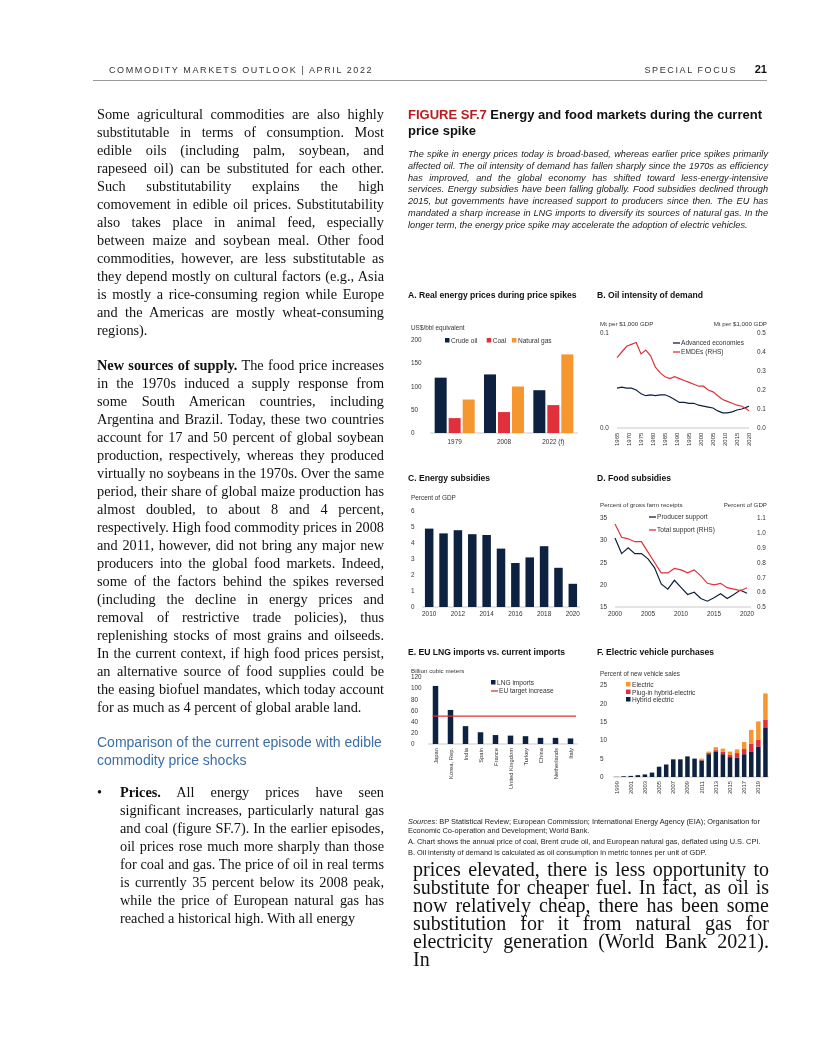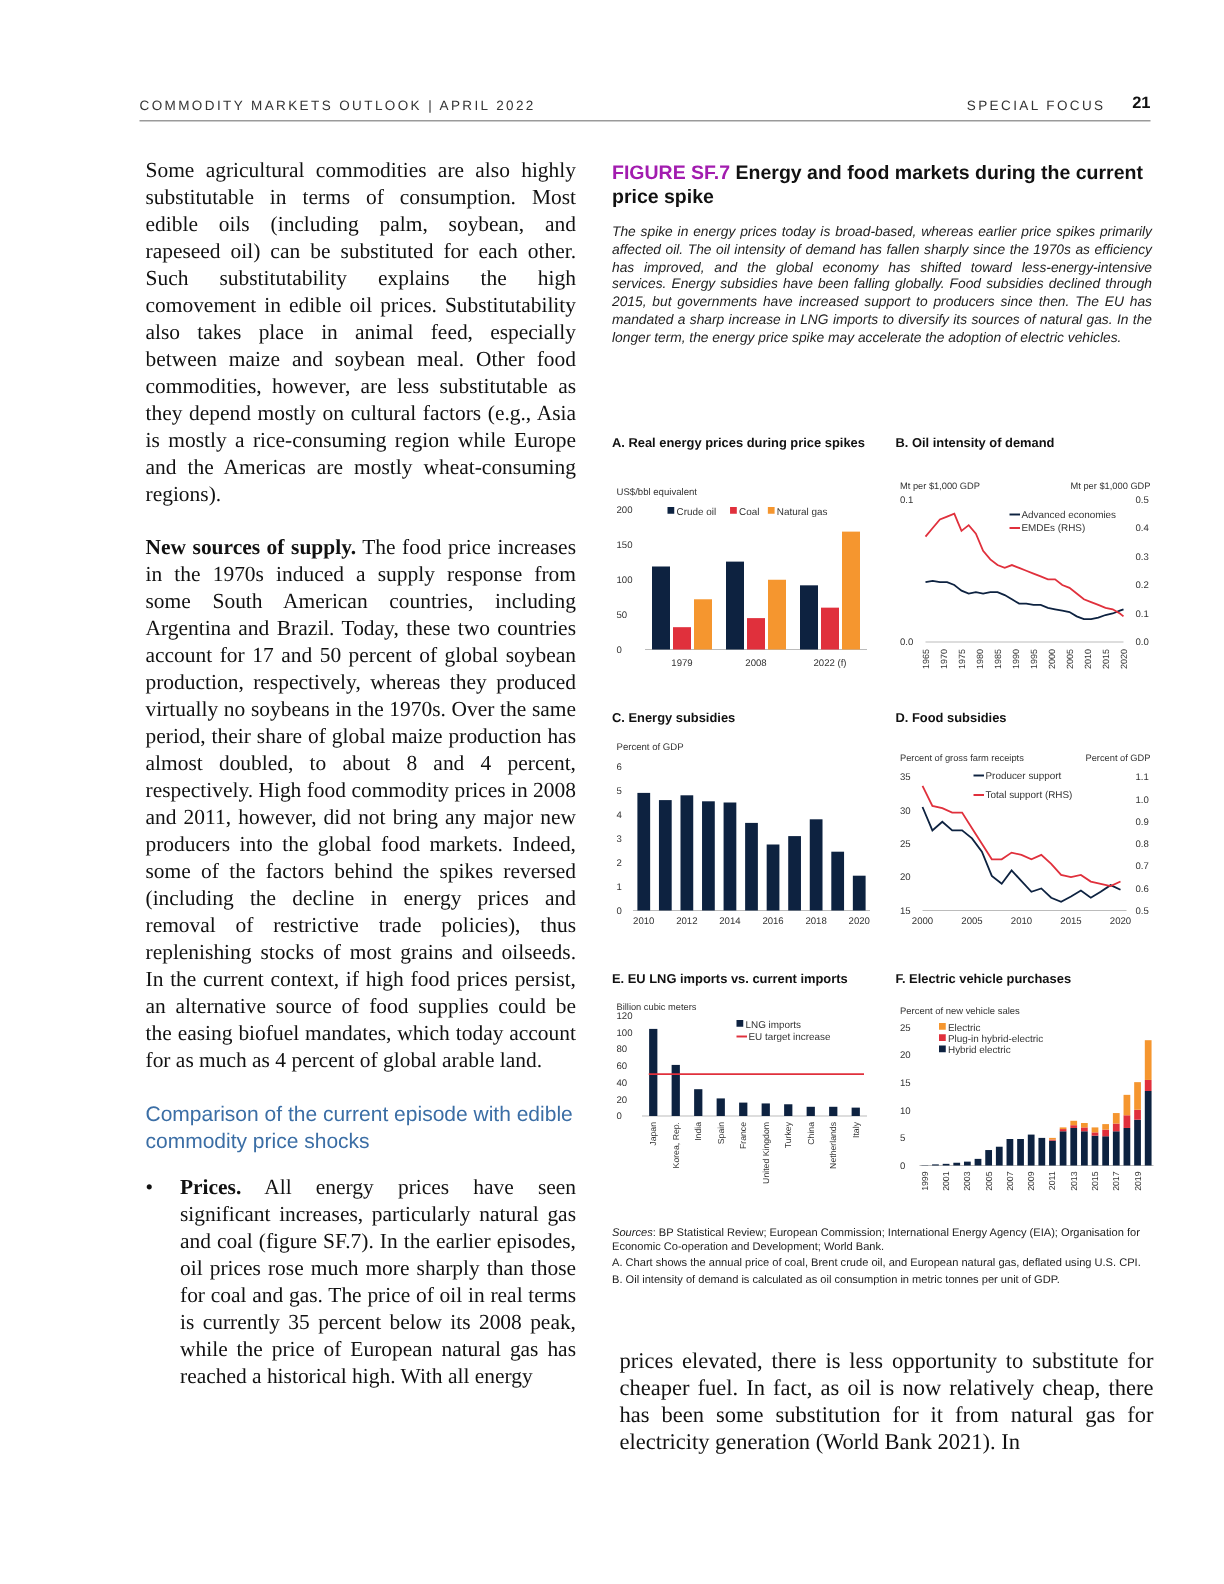--- a/index.html
+++ b/index.html
@@ -5,7 +5,7 @@
   html, body { margin:0; padding:0; background:#ffffff; }
   body { width:816px; height:1056px; position:relative; overflow:hidden; font-family:"Liberation Serif", serif; color:#111; }
   .header { position:absolute; left:93px; top:62px; width:674px; height:18px; border-bottom:1px solid #9a9a9a; font-family:"Liberation Sans", sans-serif; font-size:9px; letter-spacing:1.6px; color:#333; }
-  .header .left { position:absolute; left:0; top:3px; }
+  .header .left { position:absolute; left:16px; top:3px; }
   .header .right { position:absolute; right:30px; top:3px; }
   .header .pnum { position:absolute; right:0; top:1px; font-size:11px; font-weight:bold; letter-spacing:0; color:#111;margin-left:45px; }
 

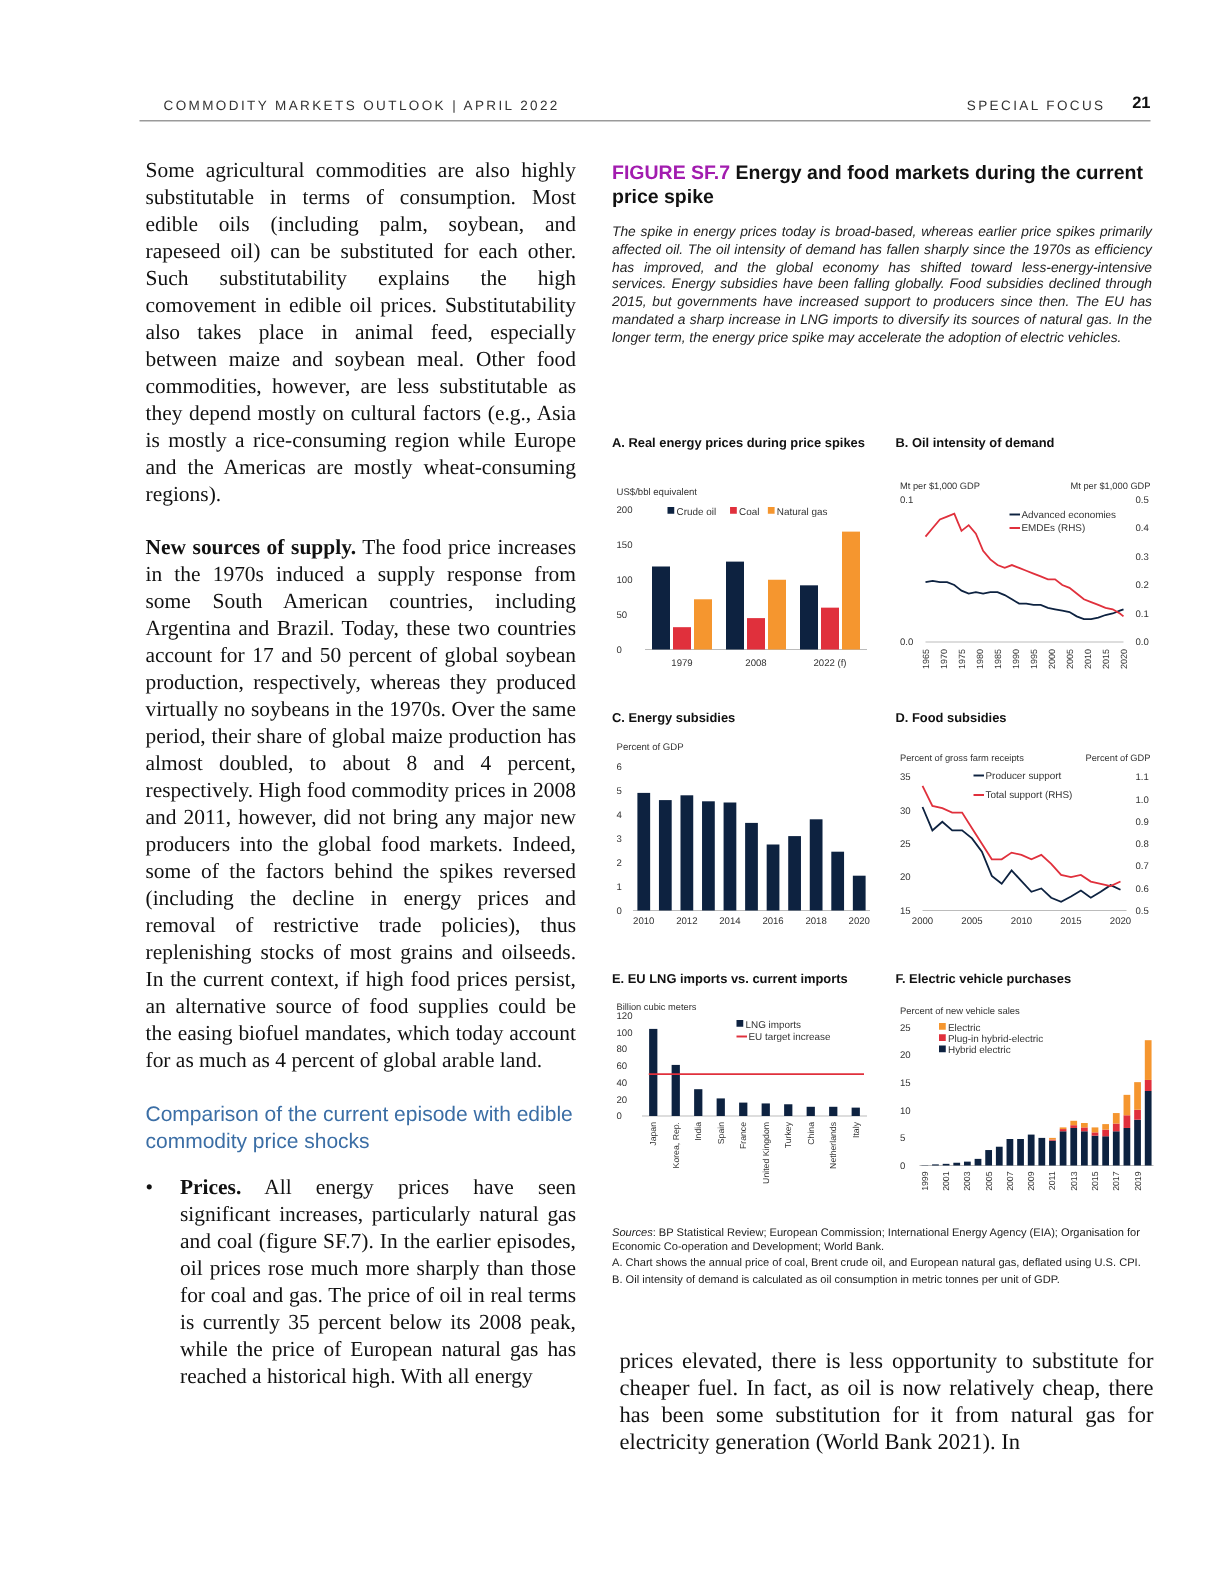--- a/index.html
+++ b/index.html
@@ -19,7 +19,7 @@
 
   .fig { position:absolute; left:408px; top:107px; width:360px; font-family:"Liberation Sans", sans-serif; }
   .fig-title { font-size:13px; font-weight:bold; line-height:16px; color:#111; }
-  .fig-title .lbl { color:#a21caf; }
+  .fig-title .lbl { color:#b91c1c; }
   .fig-desc { font-size:9.2px; font-style:italic; line-height:11.8px; text-align:justify; margin-top:10px; color:#222; }
 
   .panel { position:absolute; width:180px; height:165px; font-family:"Liberation Sans", sans-serif; }

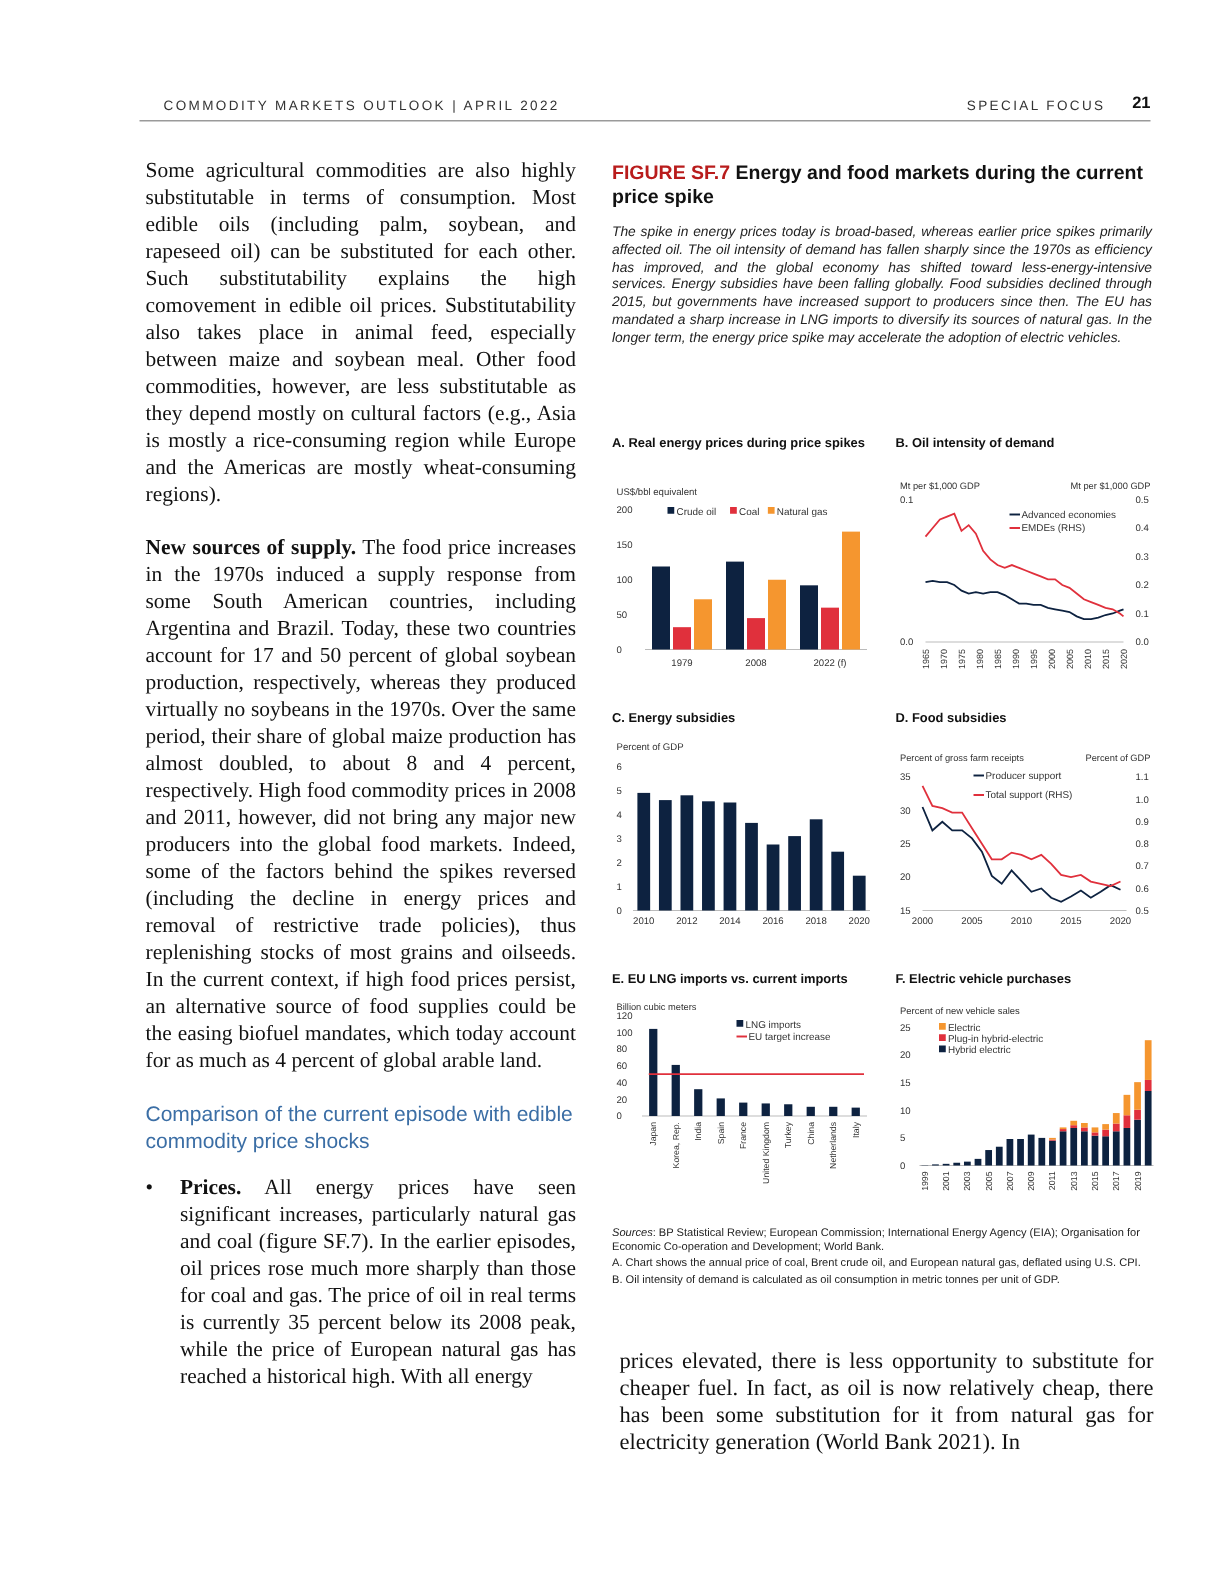--- a/index.html
+++ b/index.html
@@ -30,7 +30,7 @@
   .notes { position:absolute; left:408px; top:817px; width:370px; font-family:"Liberation Sans", sans-serif; font-size:7.4px; line-height:9.3px; color:#222; }
   .notes div { margin-bottom:1.5px; }
 
-  .col-right { position:absolute; left:413px; top:899px; width:356px; font-size:15px; line-height:18px; text-align:justify; }
+  .col-right { position:absolute; left:413px; top:860px; width:356px; font-size:20px; line-height:18px; text-align:justify; }
   .col-right p { margin:0; }
 </style>
 </head>

